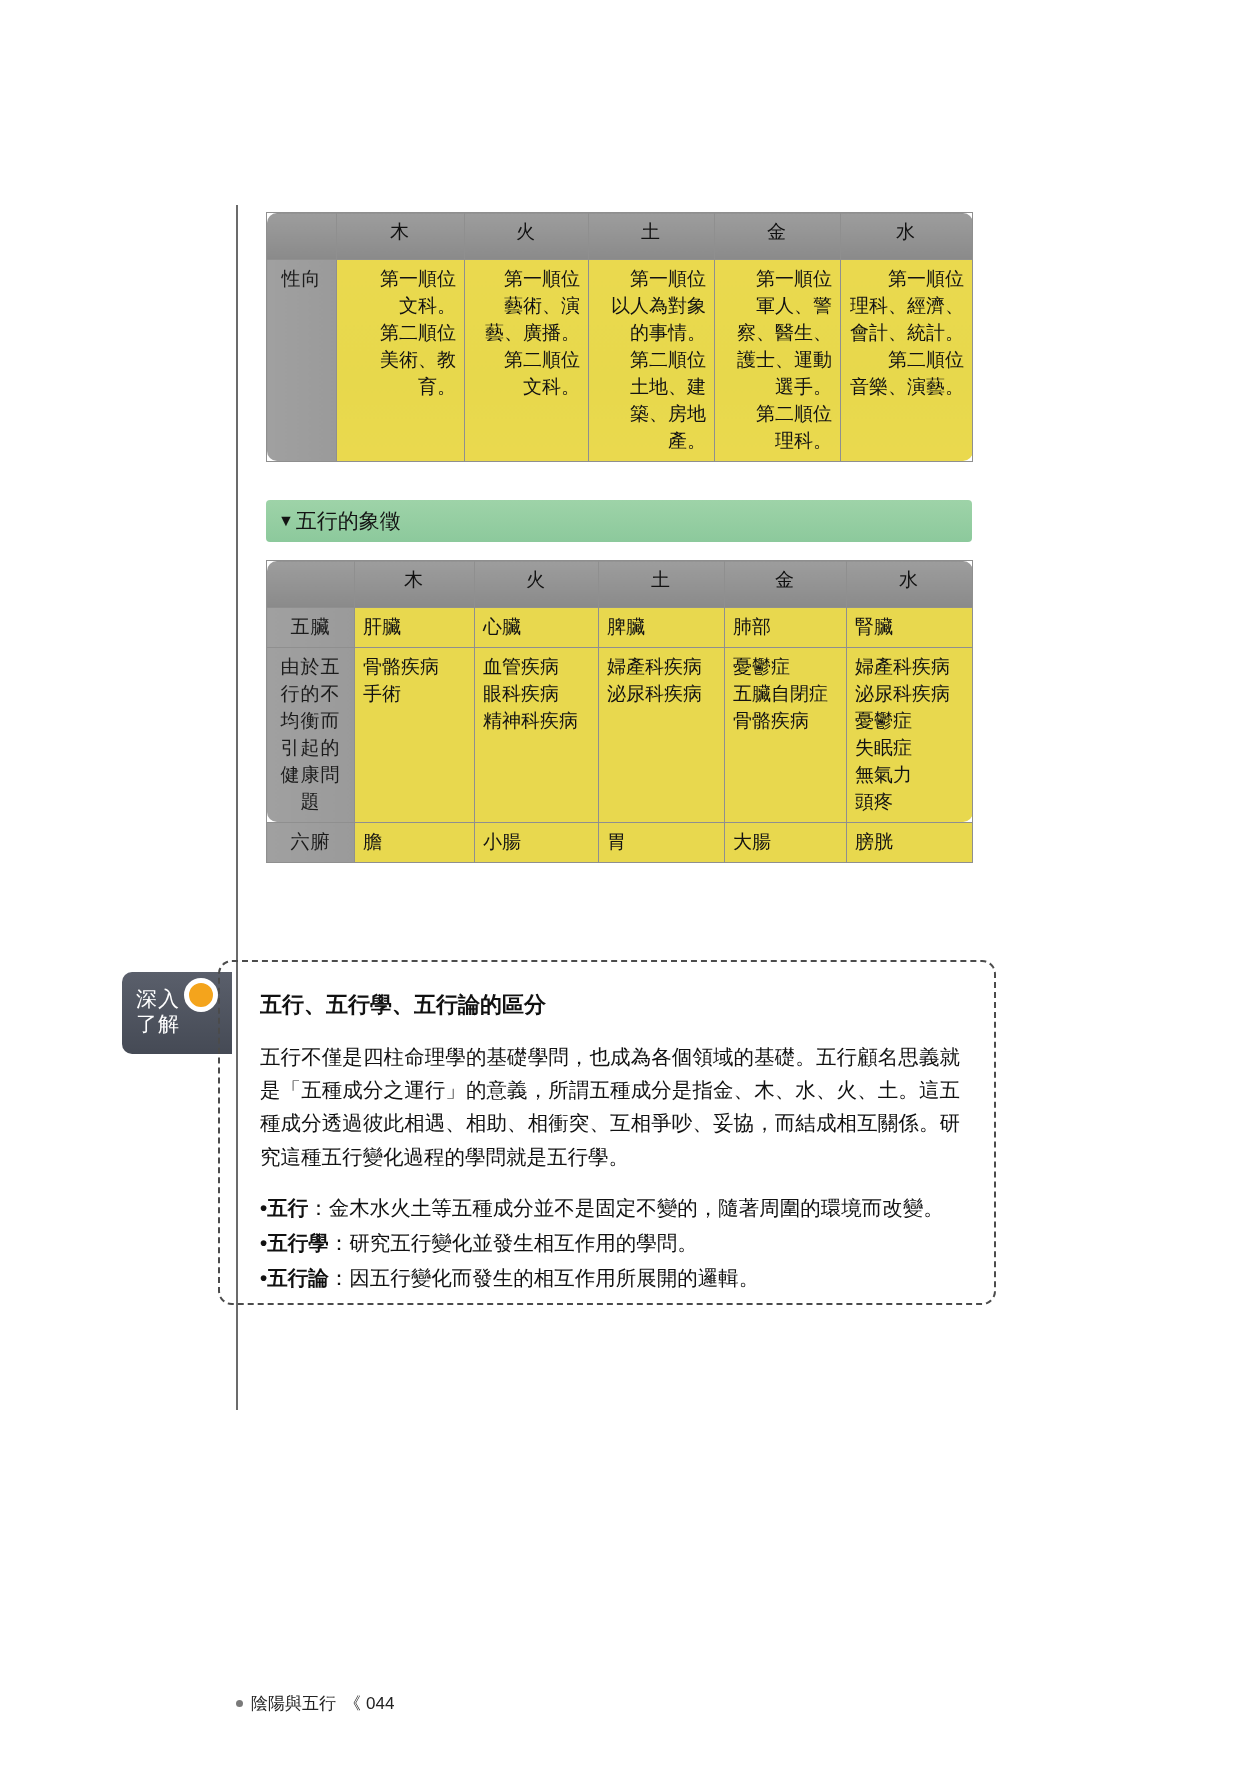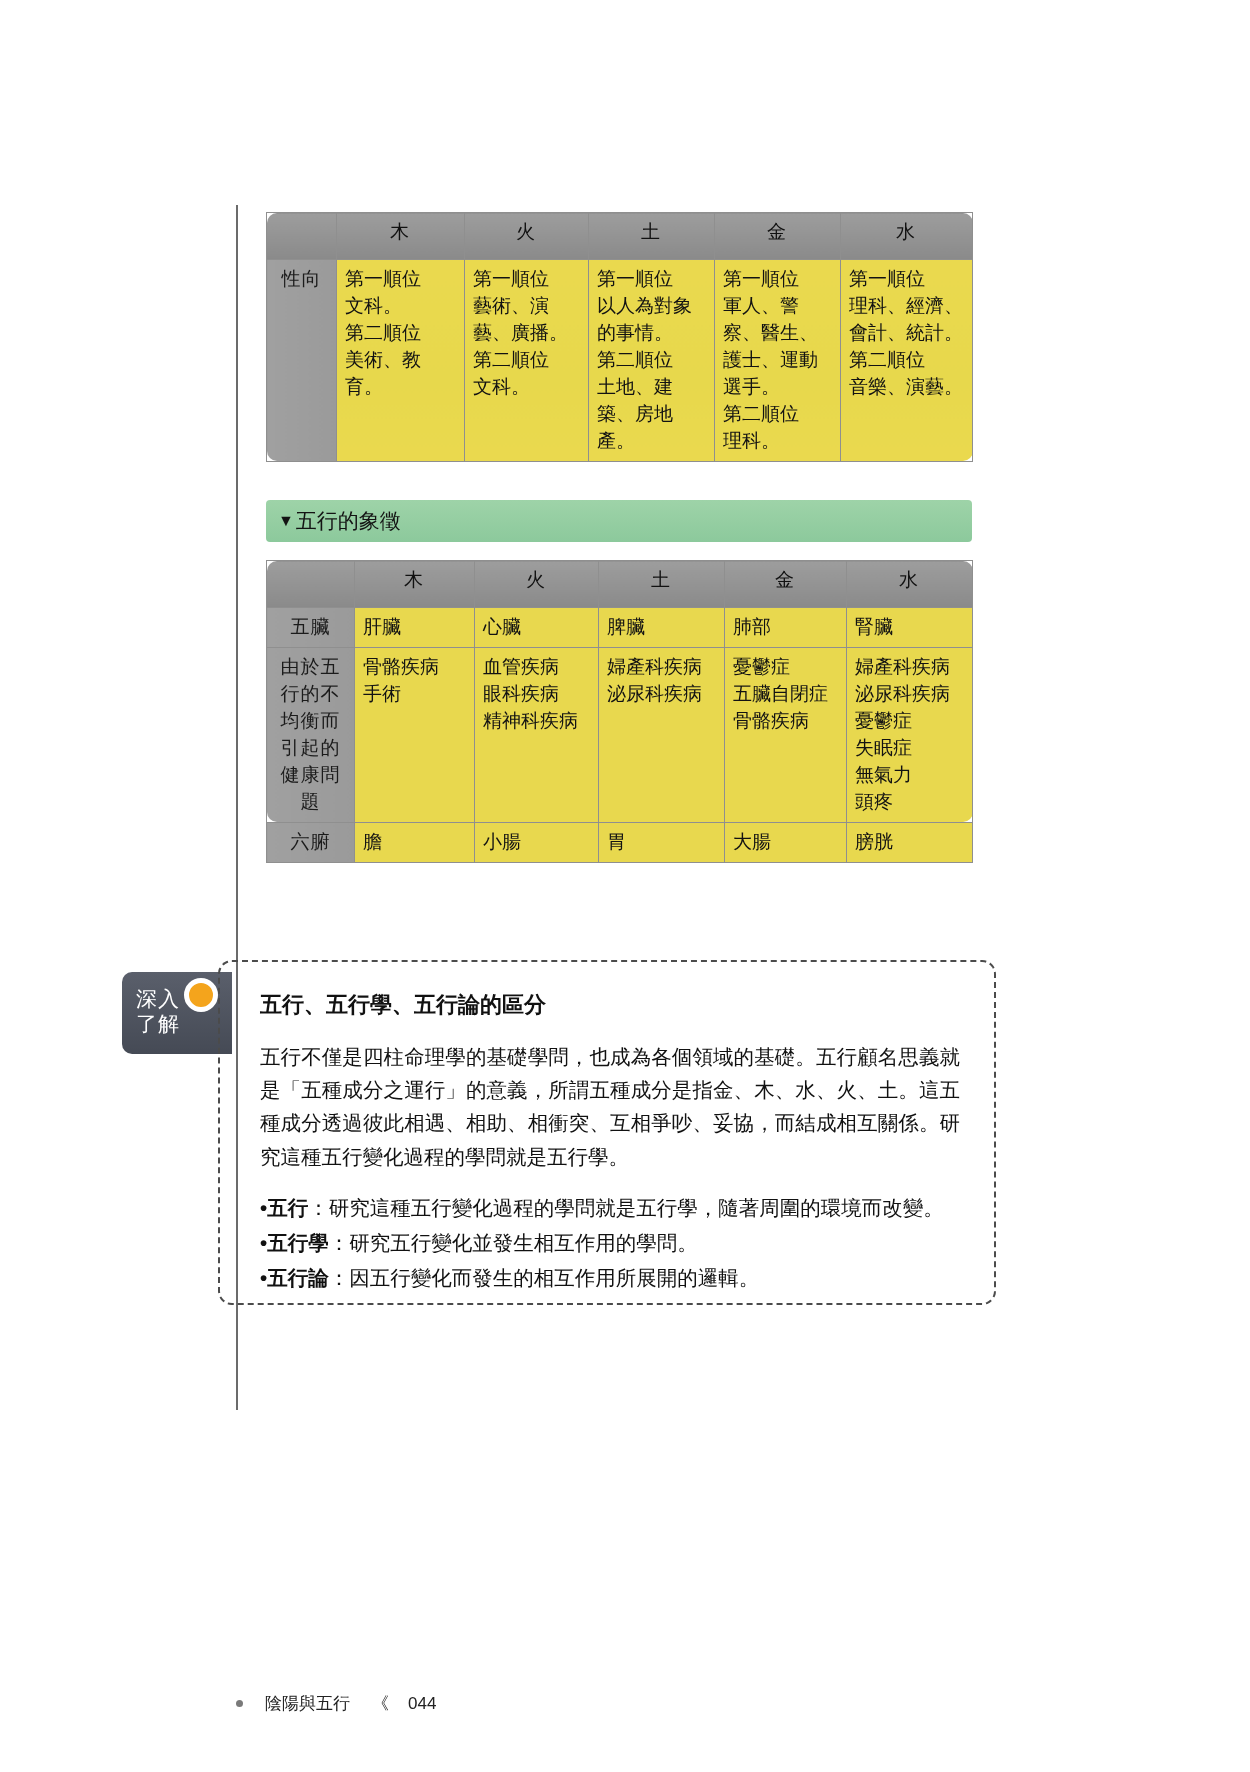--- a/index.html
+++ b/index.html
@@ -83,6 +83,7 @@
   .cell-y {
     background: linear-gradient(to bottom, #ead94e, #e7d84c 60%, #ead94e);
     color: #121212;
+    text-align: right;
   }
   .cell-y2 {
     background: #e8d84e;

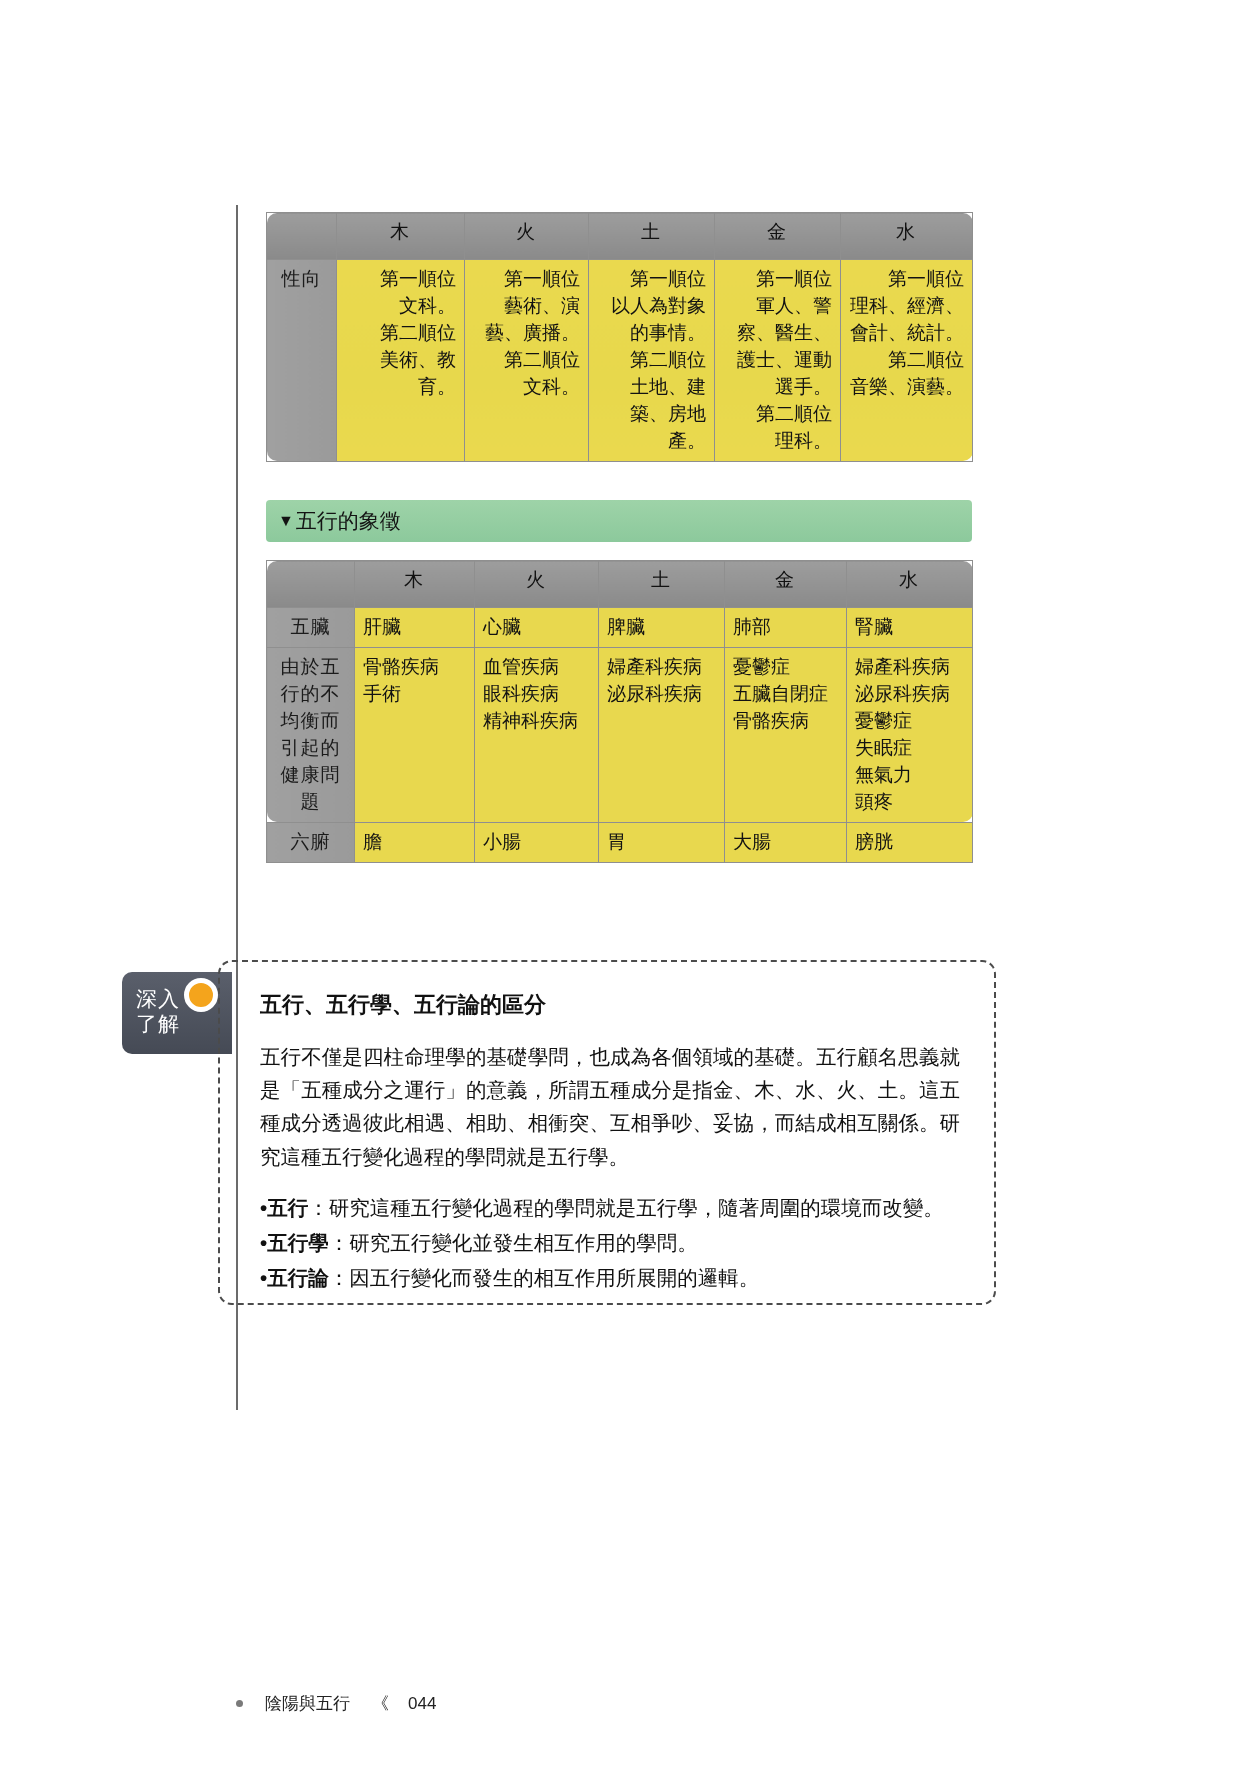--- a/index.html
+++ b/index.html
@@ -320,7 +320,7 @@
   <p class="callout-para">五行不僅是四柱命理學的基礎學問，也成為各個領域的基礎。五行顧名思義就是「五種成分之運行」的意義，所謂五種成分是指金、木、水、火、土。這五種成分透過彼此相遇、相助、相衝突、互相爭吵、妥協，而結成相互關係。研究這種五行變化過程的學問就是五行學。</p>
 
   <p class="callout-bullet">
-    <b>•五行</b><span>：</span><span>研究這種五行變化過程的學問就是五行學，隨著周圍的環境而改變。</span>
+    <b>•五行</b><span>：</span><span>金木水火土等五種成分並不是固定不變的，隨著周圍的環境而改變。</span>
   </p>
   <p class="callout-bullet">
     <b>•五行學</b><span>：</span><span>研究五行變化並發生相互作用的學問。</span>

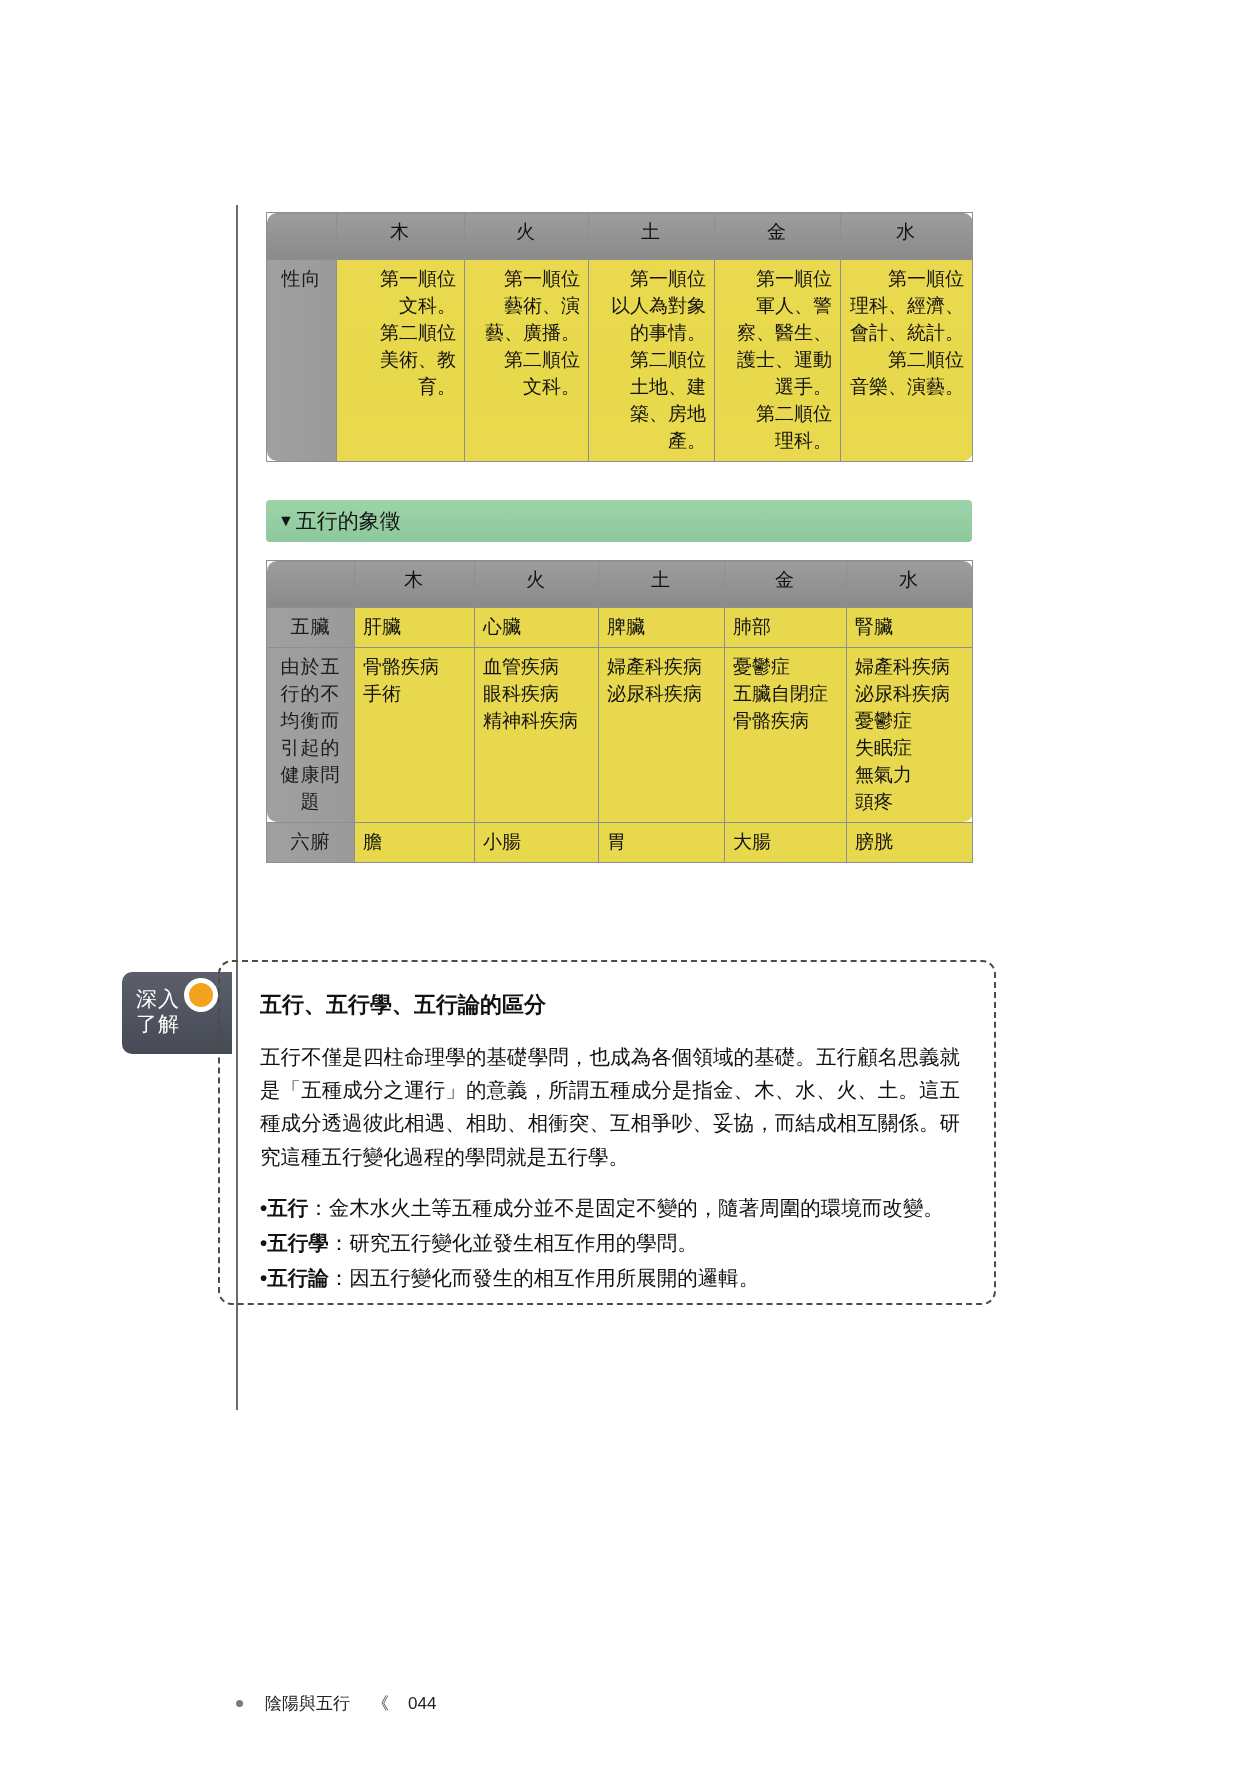--- a/index.html
+++ b/index.html
@@ -183,7 +183,7 @@
     color: #222;
     display: flex;
     align-items: center;
-    gap: 18px;
+    gap: 4px;
     justify-content: flex-end;
   }
   #footer .fdot {

